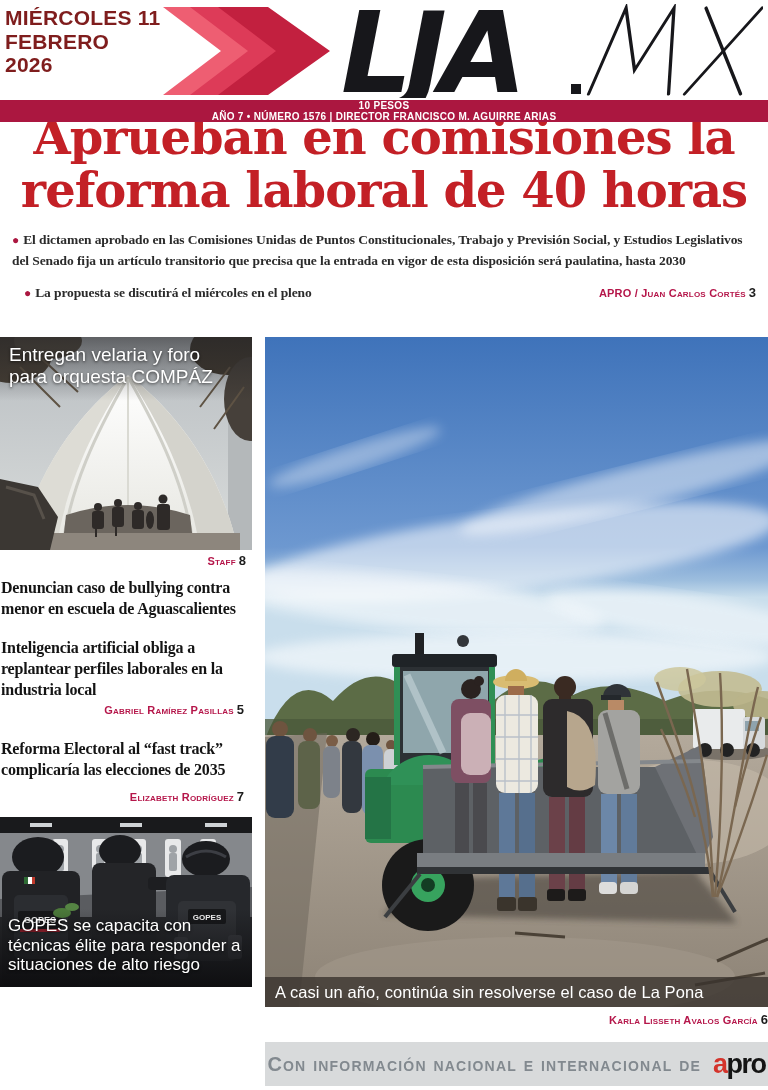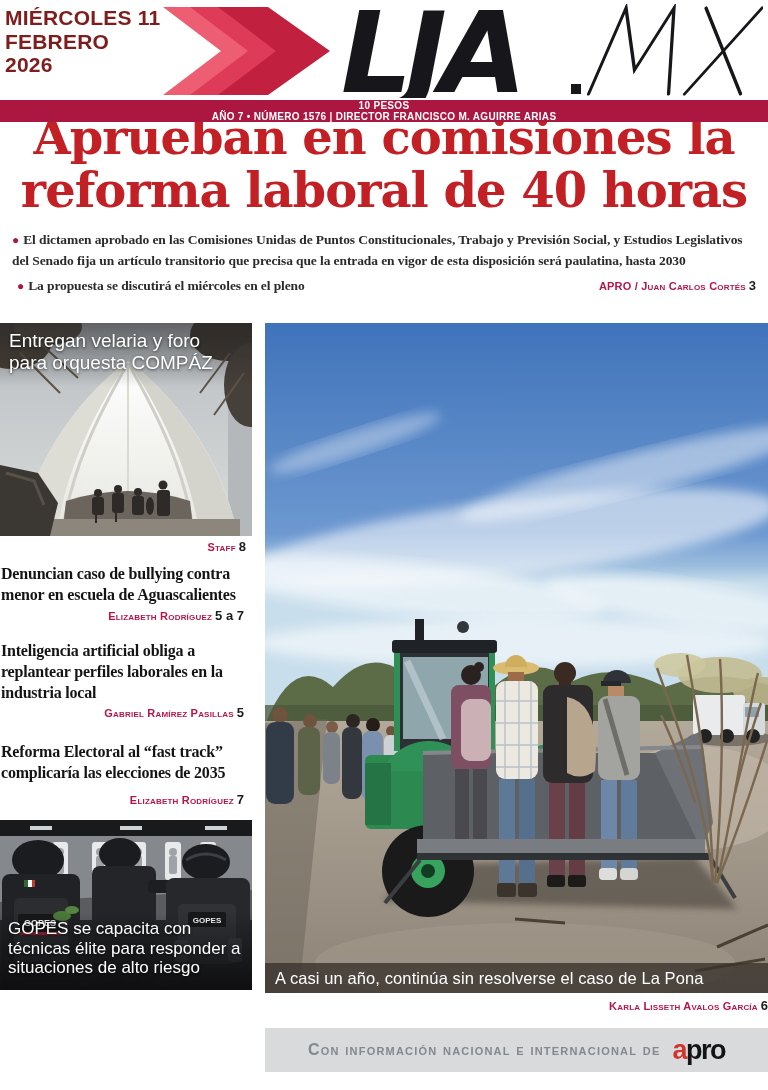--- a/index.html
+++ b/index.html
@@ -102,7 +102,7 @@
   <div class="deck">
     <p style="margin:0"><span class="bdot">●</span><span>El dictamen aprobado en las Comisiones Unidas de Puntos Constitucionales, Trabajo y Previsión Social, y Estudios Legislativos del Senado fija un artículo transitorio que precisa que la entrada en vigor de esta disposición será paulatina, hasta 2030</span></p>
     <div class="row2">
-      <p style="margin:5px"><span class="bdot">●</span><span>La propuesta se discutirá el miércoles en el pleno</span></p>
+      <p style="margin:12px"><span class="bdot">●</span><span>La propuesta se discutirá el miércoles en el pleno</span></p>
       <span class="byline"><span class="name">APRO / Juan Carlos Cortés</span><span class="pg">3</span></span>
     </div>
   </div>

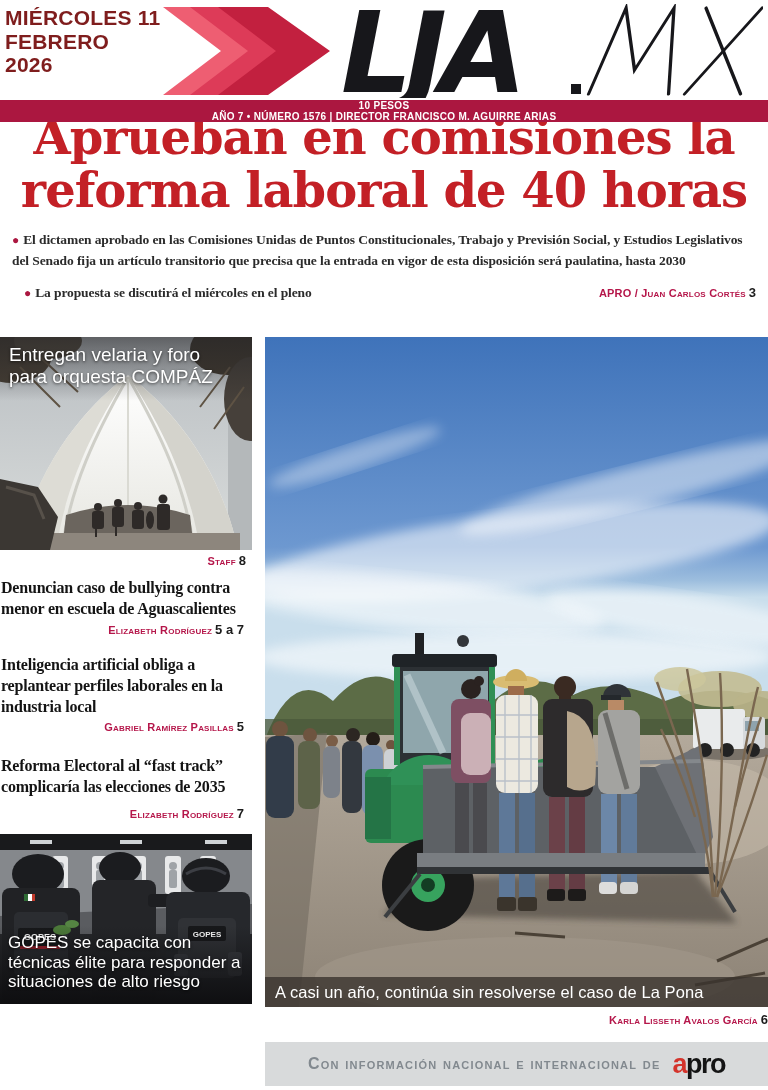--- a/index.html
+++ b/index.html
@@ -167,7 +167,6 @@
 
       <div class="story" style="margin-top:9px">
         <div class="story-head">Denuncian caso de bullying contra menor en escuela de Aguascalientes</div>
-        <div class="caption-r byline"><span class="name">Elizabeth Rodríguez</span><span class="pg">5 a 7</span></div>
       </div>
 
       <div class="story" style="margin-top:17px">

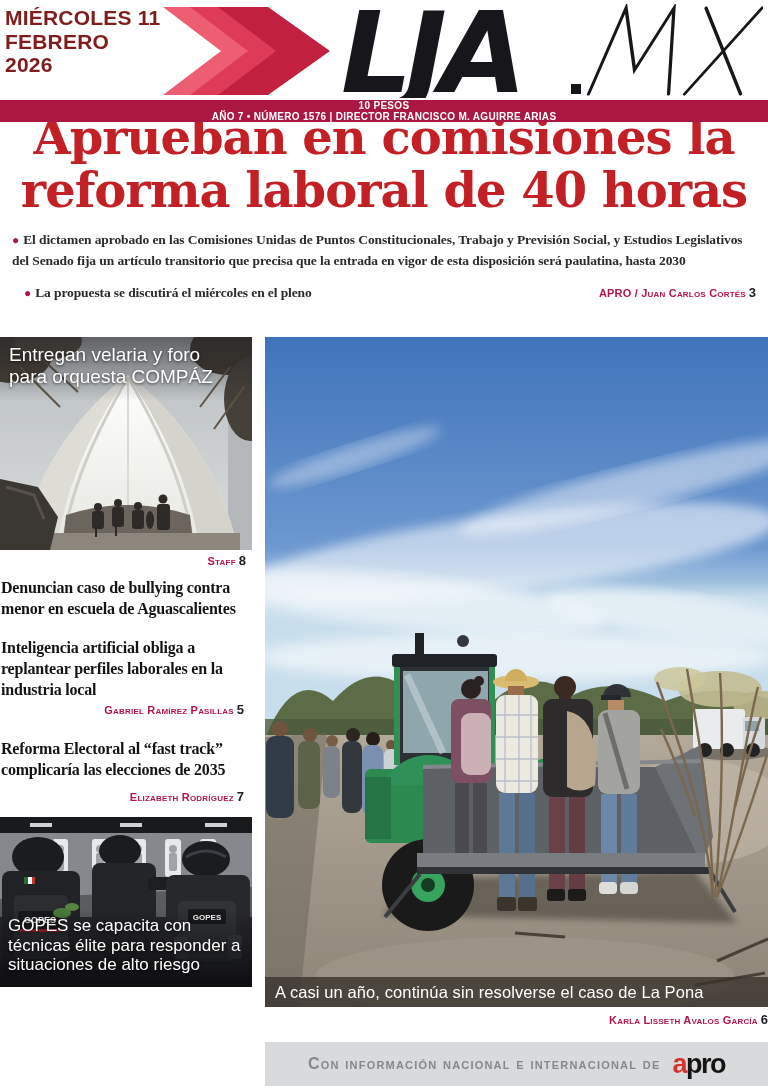--- a/index.html
+++ b/index.html
@@ -56,7 +56,7 @@
   
   .footer-bar{margin-top:15px;height:44px;background:#d8dadb;display:flex;align-items:center;
         justify-content:center;gap:12px;}
-  .footer-text{color:#82898f;font-weight:bold;font-size:16px;letter-spacing:1.2px;
+  .footer-text{color:#82898f;font-weight:bold;font-size:20px;letter-spacing:1.2px;
         font-variant:small-caps;}
   .apro{font-weight:bold;font-size:27px;letter-spacing:-1.5px;font-family:Liberation Sans, sans-serif;}
   .apro .a{color:#d4342c;}

